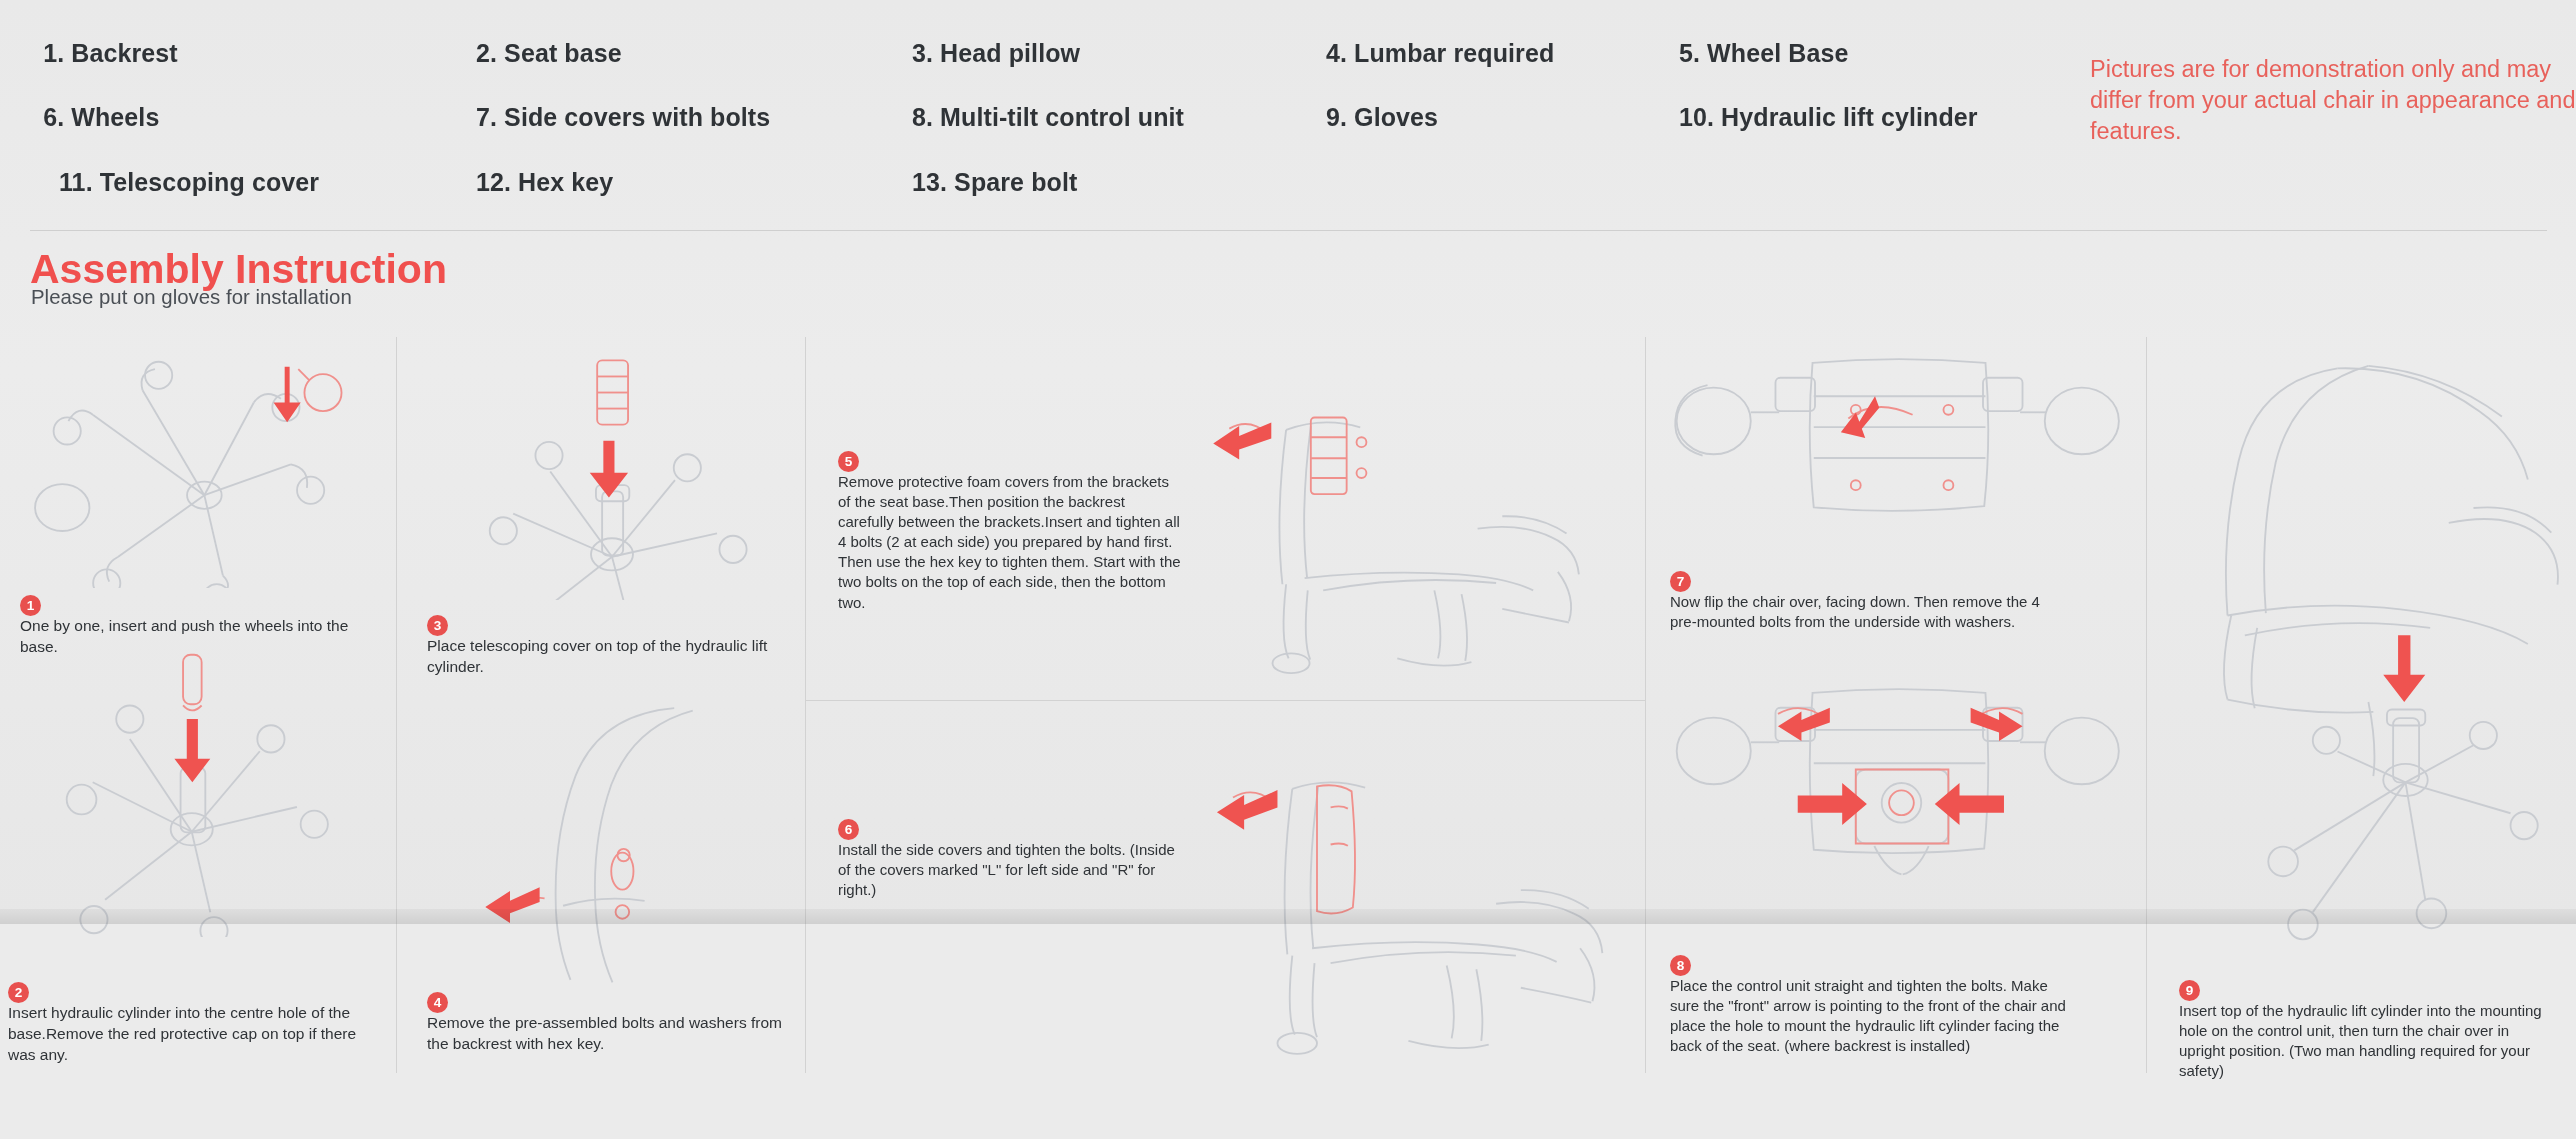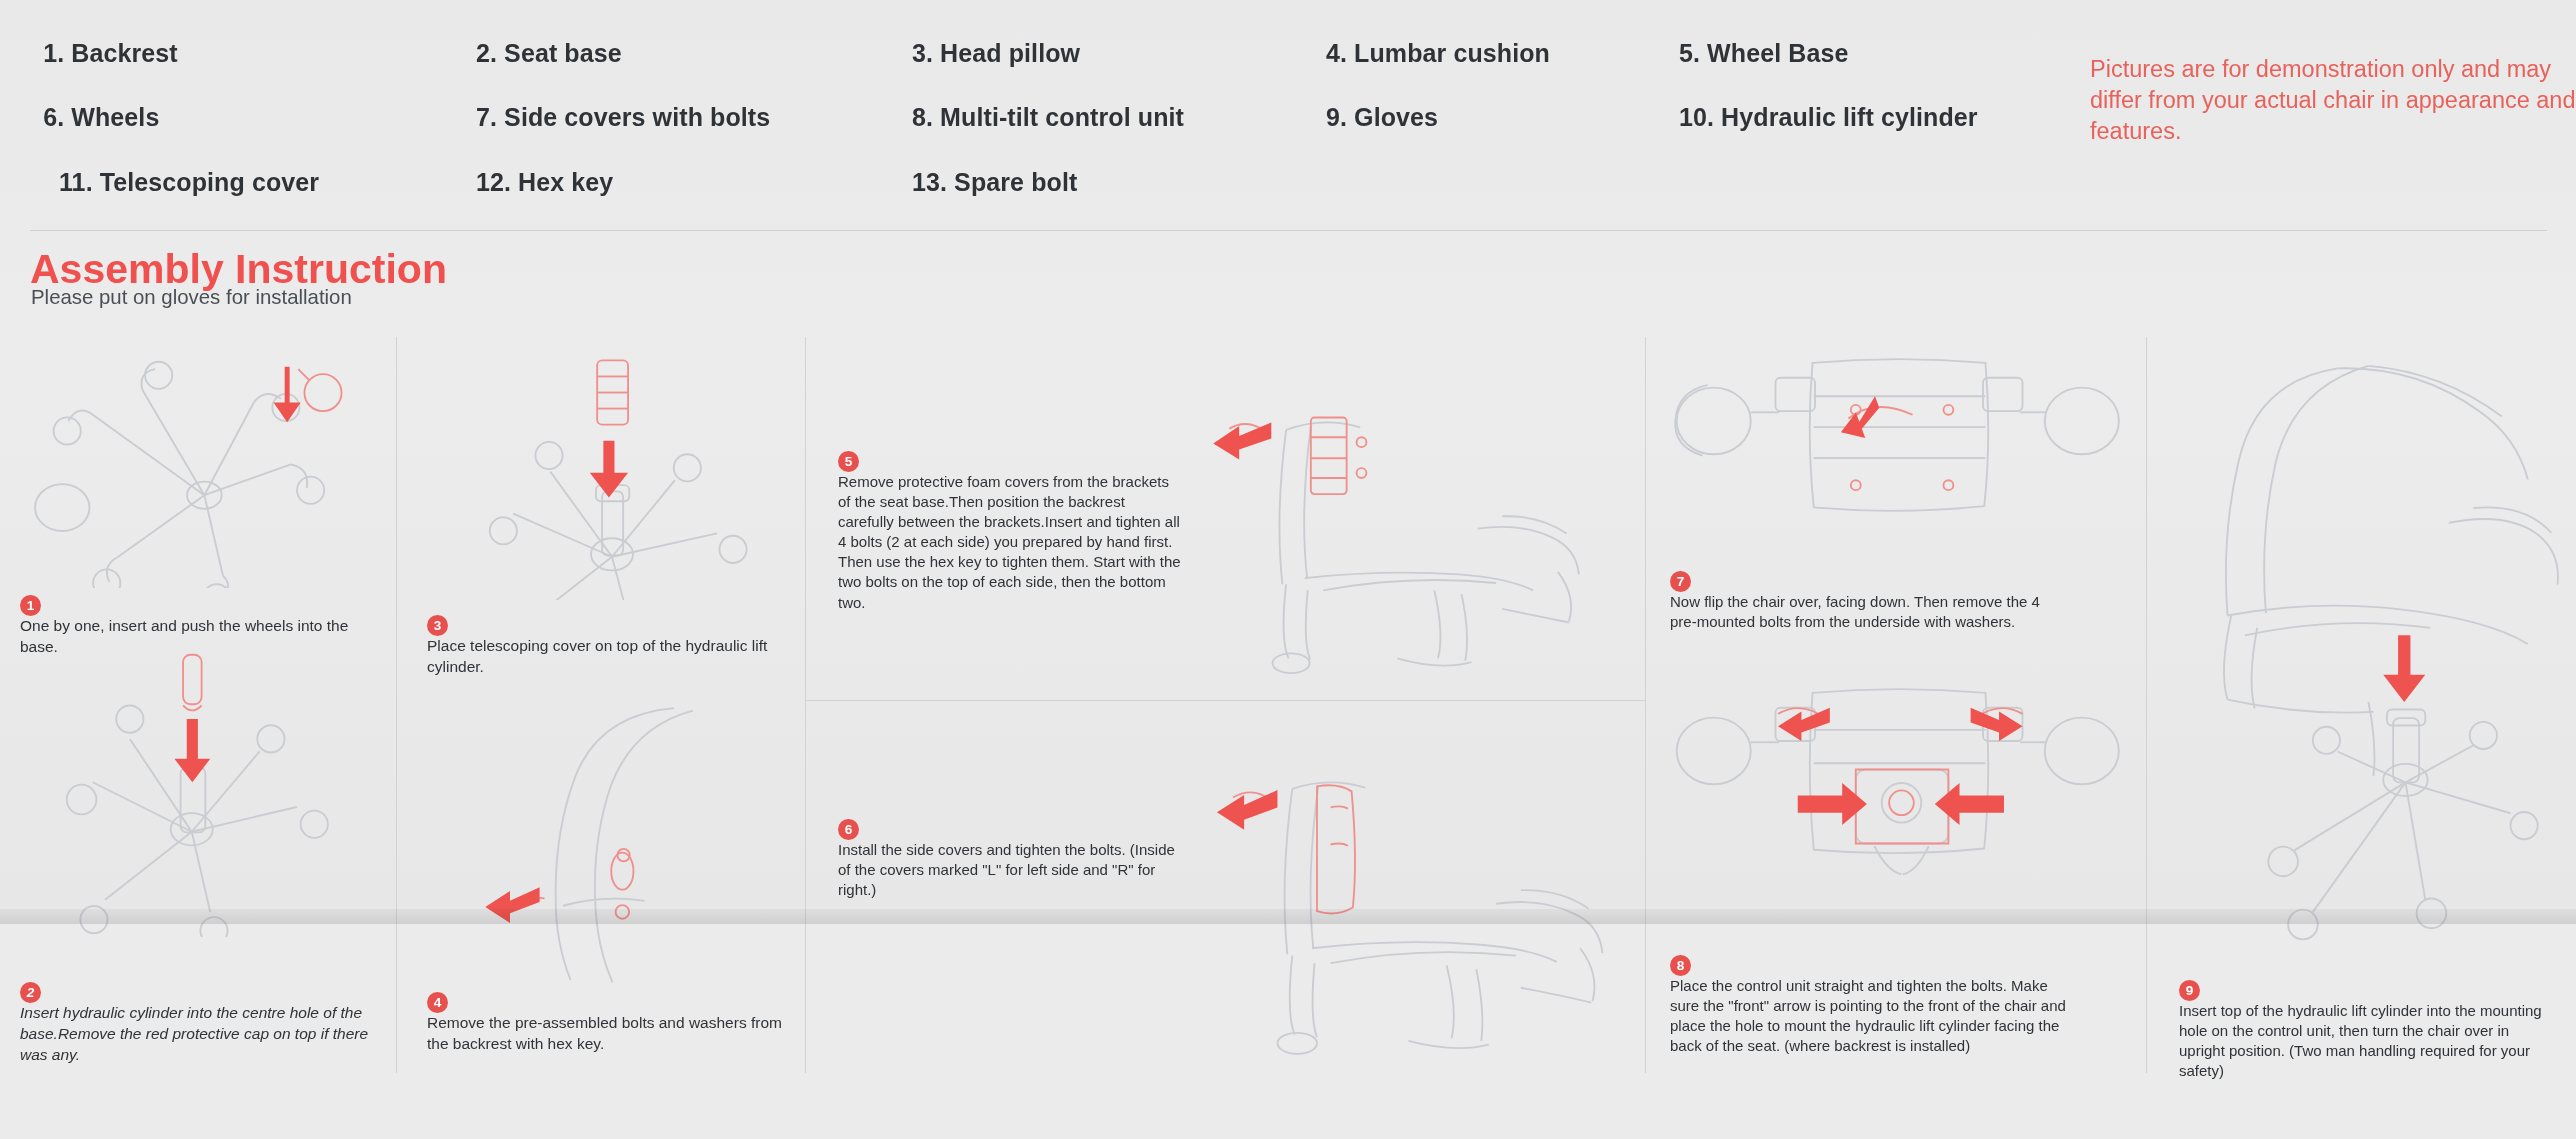--- a/index.html
+++ b/index.html
@@ -145,7 +145,7 @@
       <div class="part" style="left:6.2px;  top:11px;"><span>1.</span> <span>Backrest</span></div>
       <div class="part" style="left:439px; top:11px;"><span>2.</span> <span>Seat base</span></div>
       <div class="part" style="left:875px;top:11px;"><span>3.</span> <span>Head pillow</span></div>
-      <div class="part" style="left:1289px;top:11px;"><span>4.</span> <span>Lumbar cushion</span></div>
+      <div class="part" style="left:1289px;top:11px;"><span>4.</span> <span>Lumbar required</span></div>
       <div class="part" style="left:1642px;top:11px;"><span>5.</span> <span>Wheel Base</span></div>
 
       <div class="part" style="left:6.2px;  top:75px;"><span>6.</span> <span>Wheels</span></div>

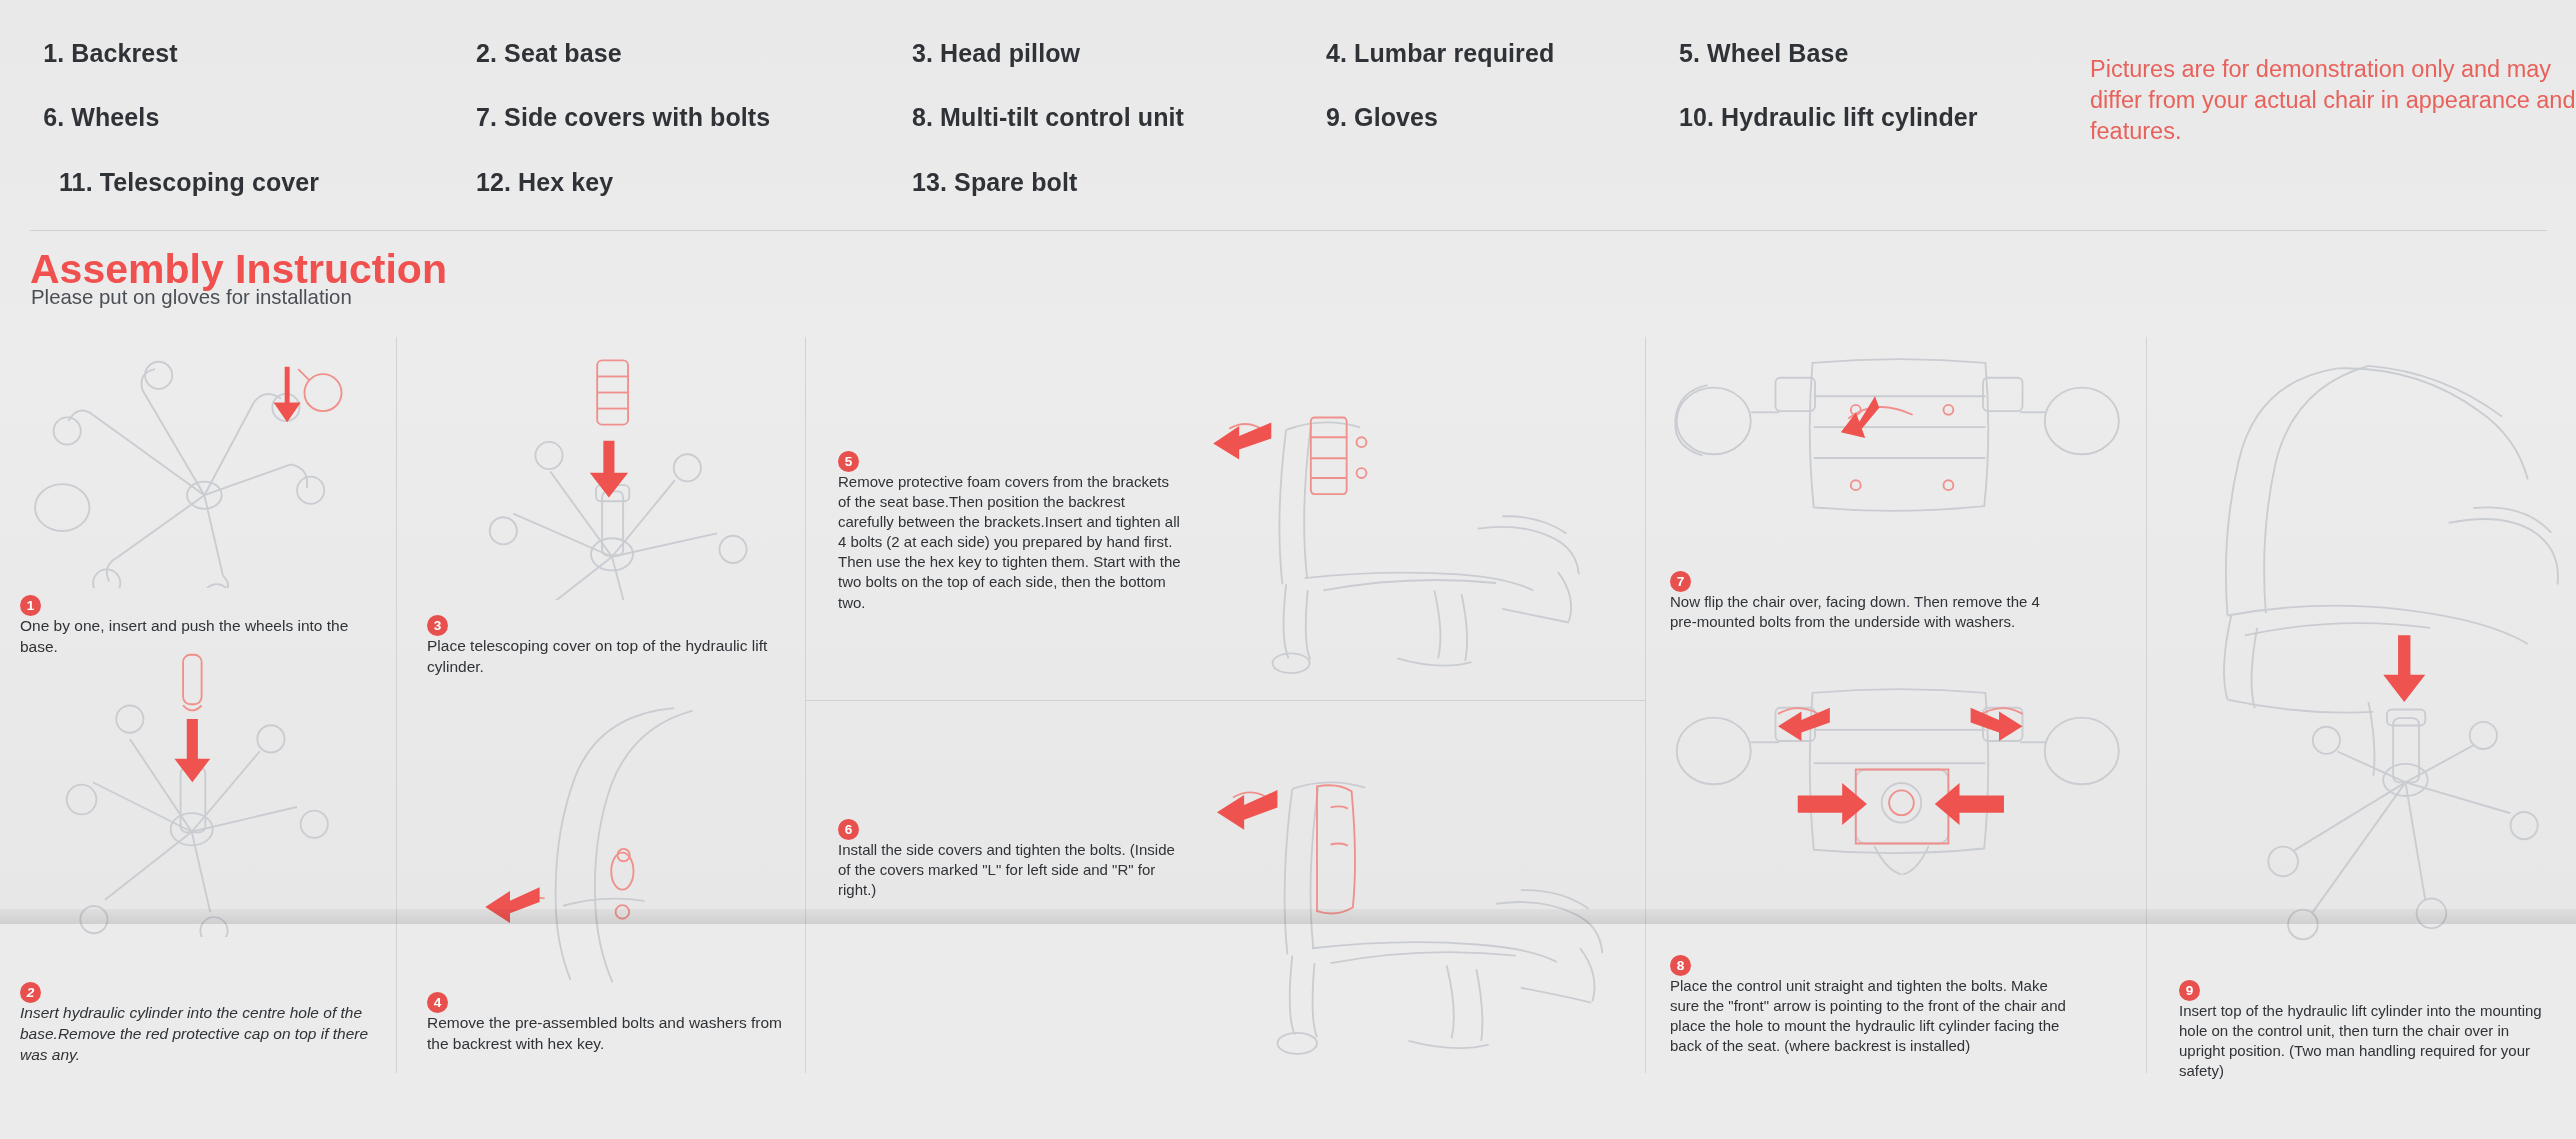--- a/index.html
+++ b/index.html
@@ -241,7 +241,7 @@
       </svg>
     </div>
 
-    <div class="step" style="left:20px; top:645px; width:352px;font-style:italic;">
+    <div class="step" style="left:8px; top:645px; width:352px;">
       <span class="step-num">2</span><span class="step-text">Insert hydraulic cylinder into the centre hole of the base.Remove the red protective cap on top if there was any.</span>
     </div>
 

